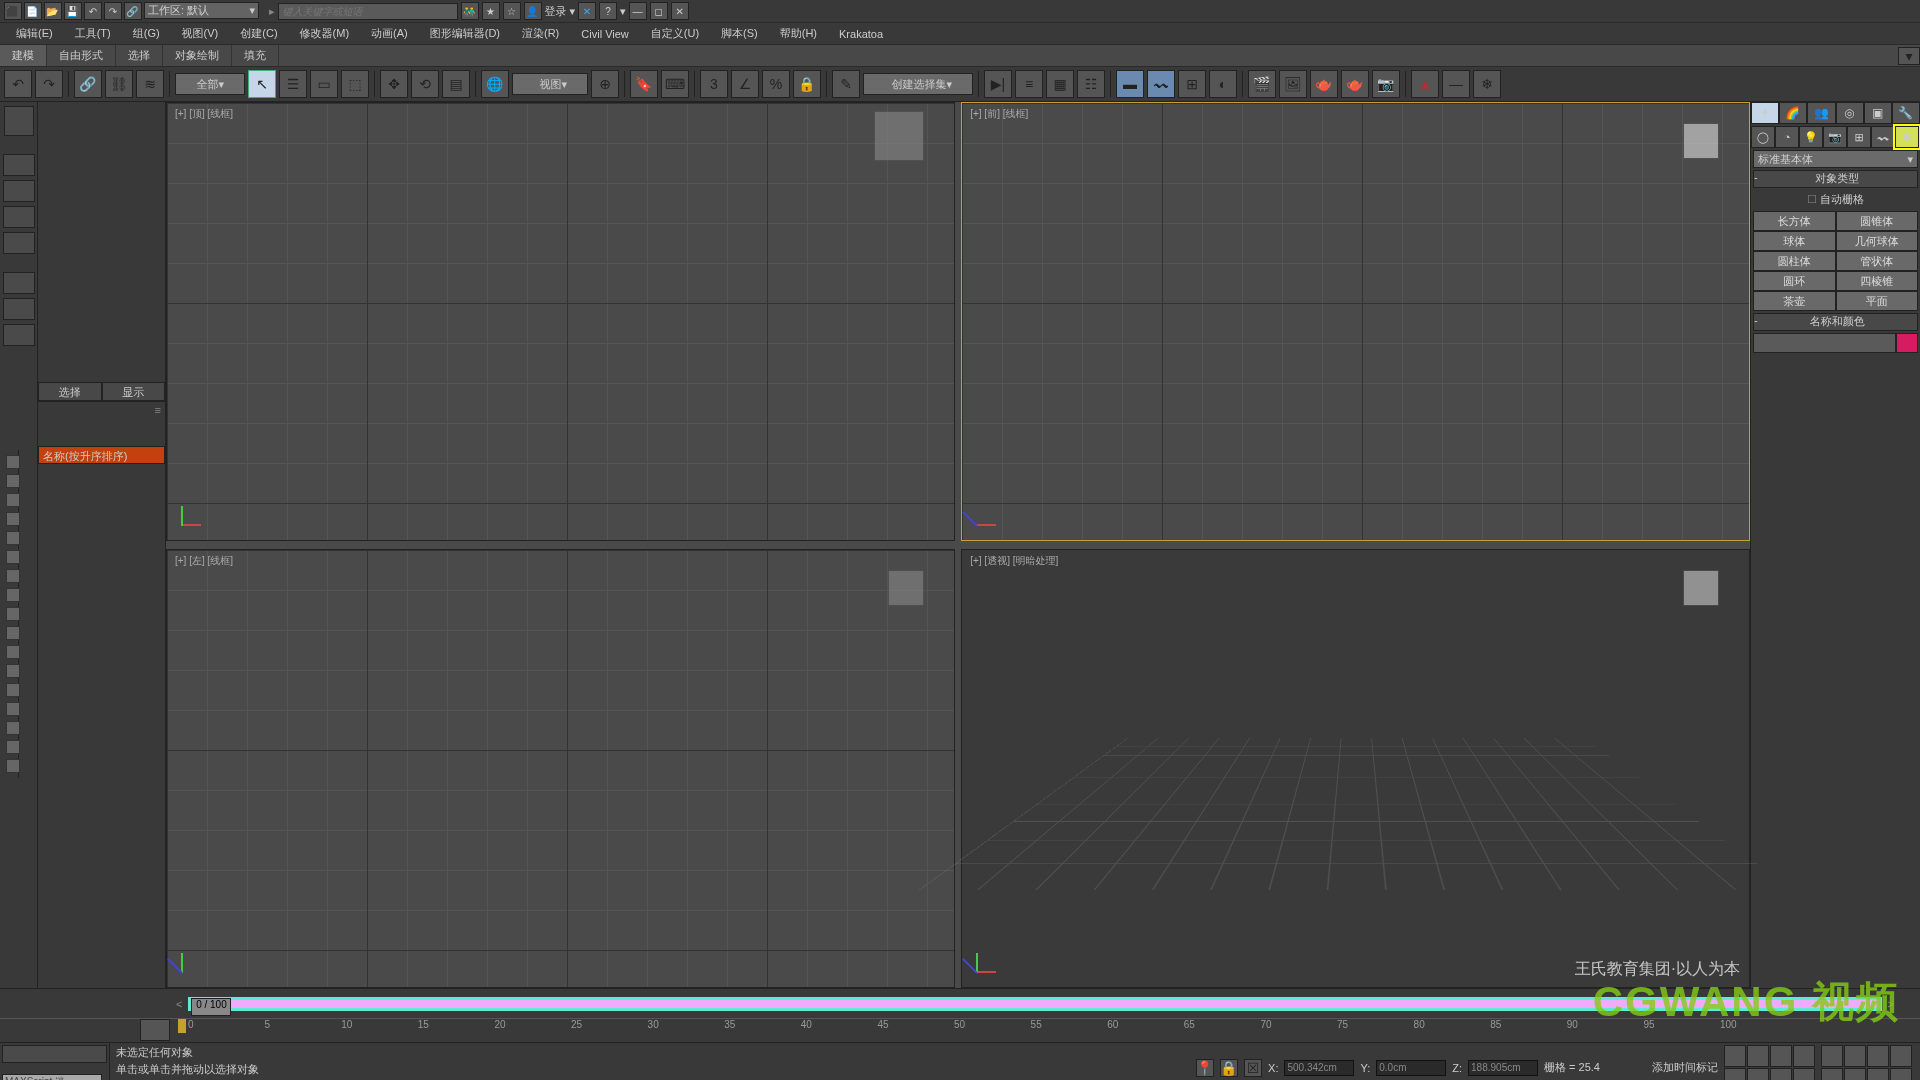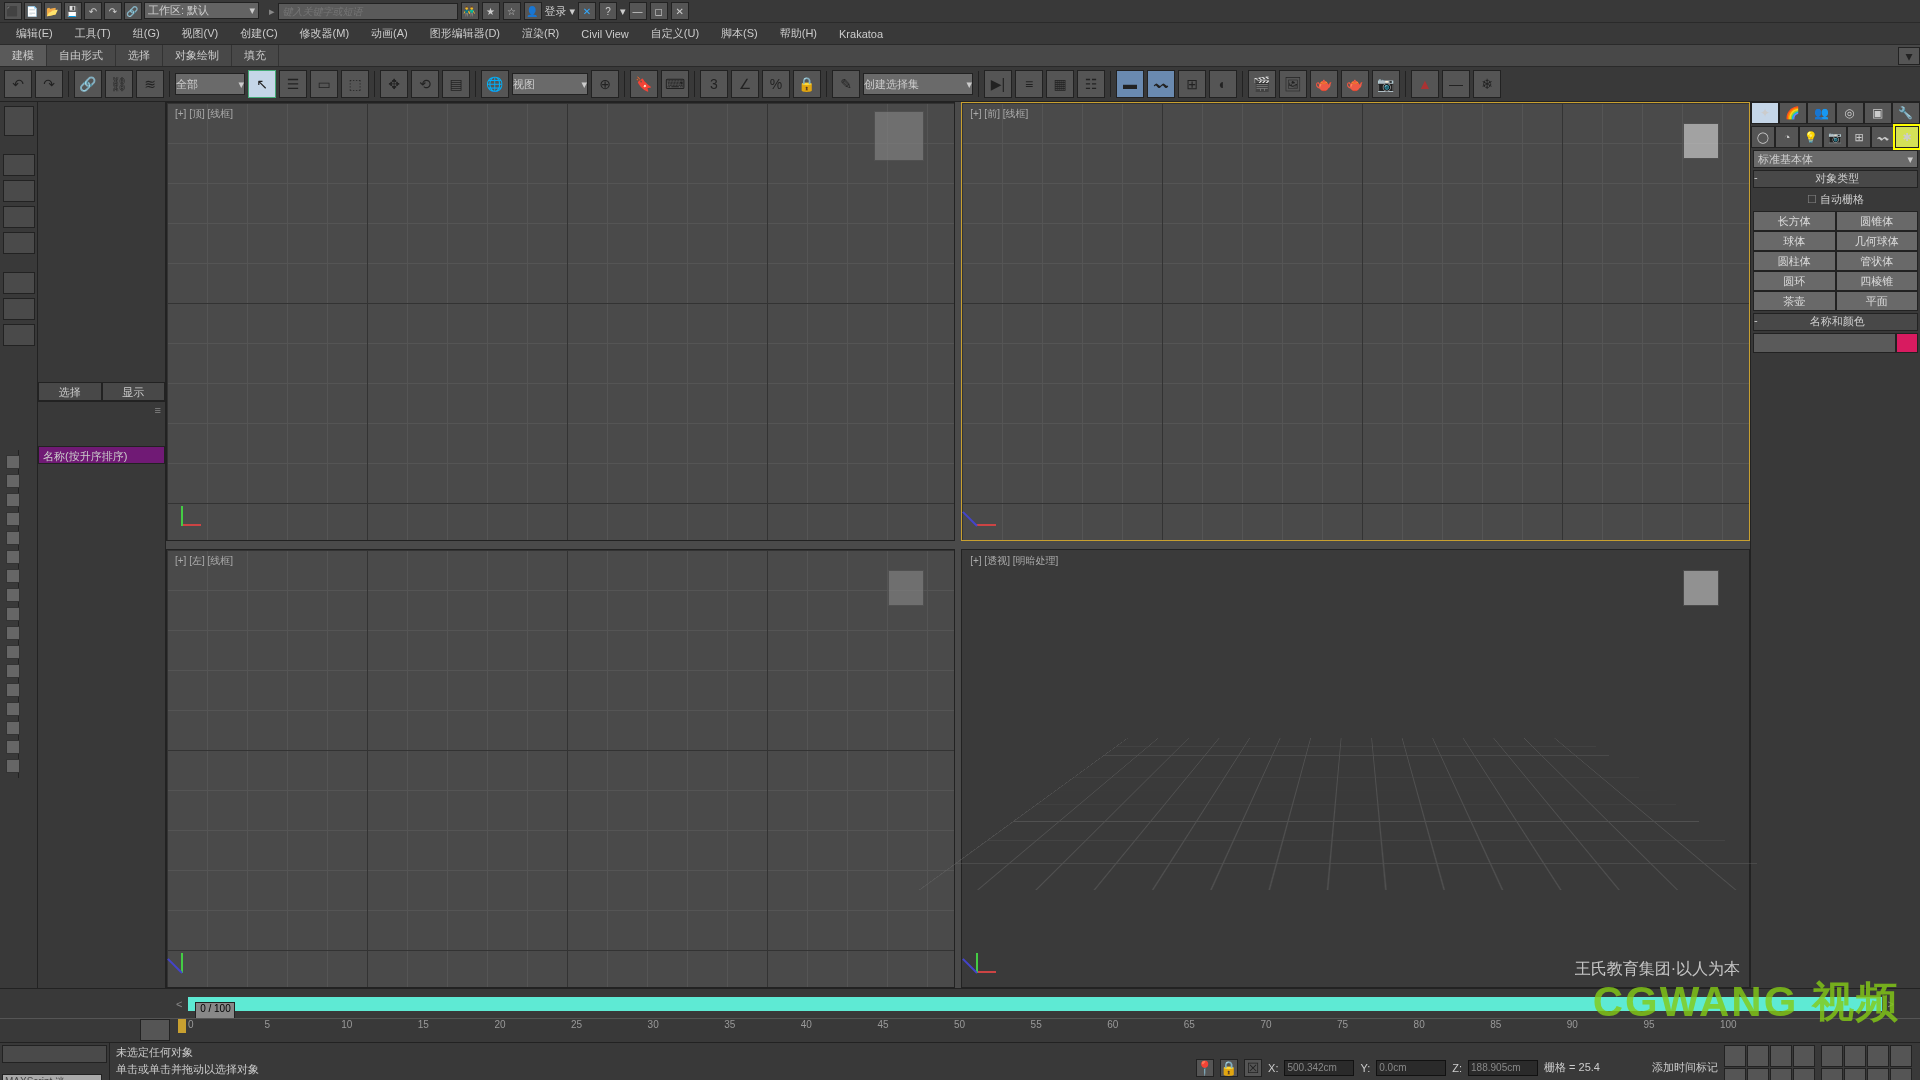--- a/index.html
+++ b/index.html
@@ -19,7 +19,7 @@
 .maintb{height:35px;background:#393939;display:flex;align-items:center;padding:0 4px;gap:3px;border-bottom:1px solid #222}
 .tbtn{width:28px;height:28px;background:#555;border:1px solid #222;display:flex;align-items:center;justify-content:center;font-size:14px;color:#222}
 .tbtn.active{background:#c5d6e8;border:1px solid #4a7}
-.tsel{height:22px;background:#6a6a6a;border:1px solid #222;color:#000;padding:0 0;display:flex;align-items:center;justify-content:space-between}
+.tsel{height:22px;background:#6a6a6a;border:1px solid #222;color:#000;padding:0 20px;display:flex;align-items:center;justify-content:flex-end}
 .sep{width:1px;height:26px;background:#222;margin:0 2px}
 .main{display:flex;height:886px}
 .lt{width:38px;background:#393939;border-right:1px solid #222;display:flex;flex-direction:column;gap:4px;padding:4px 2px}

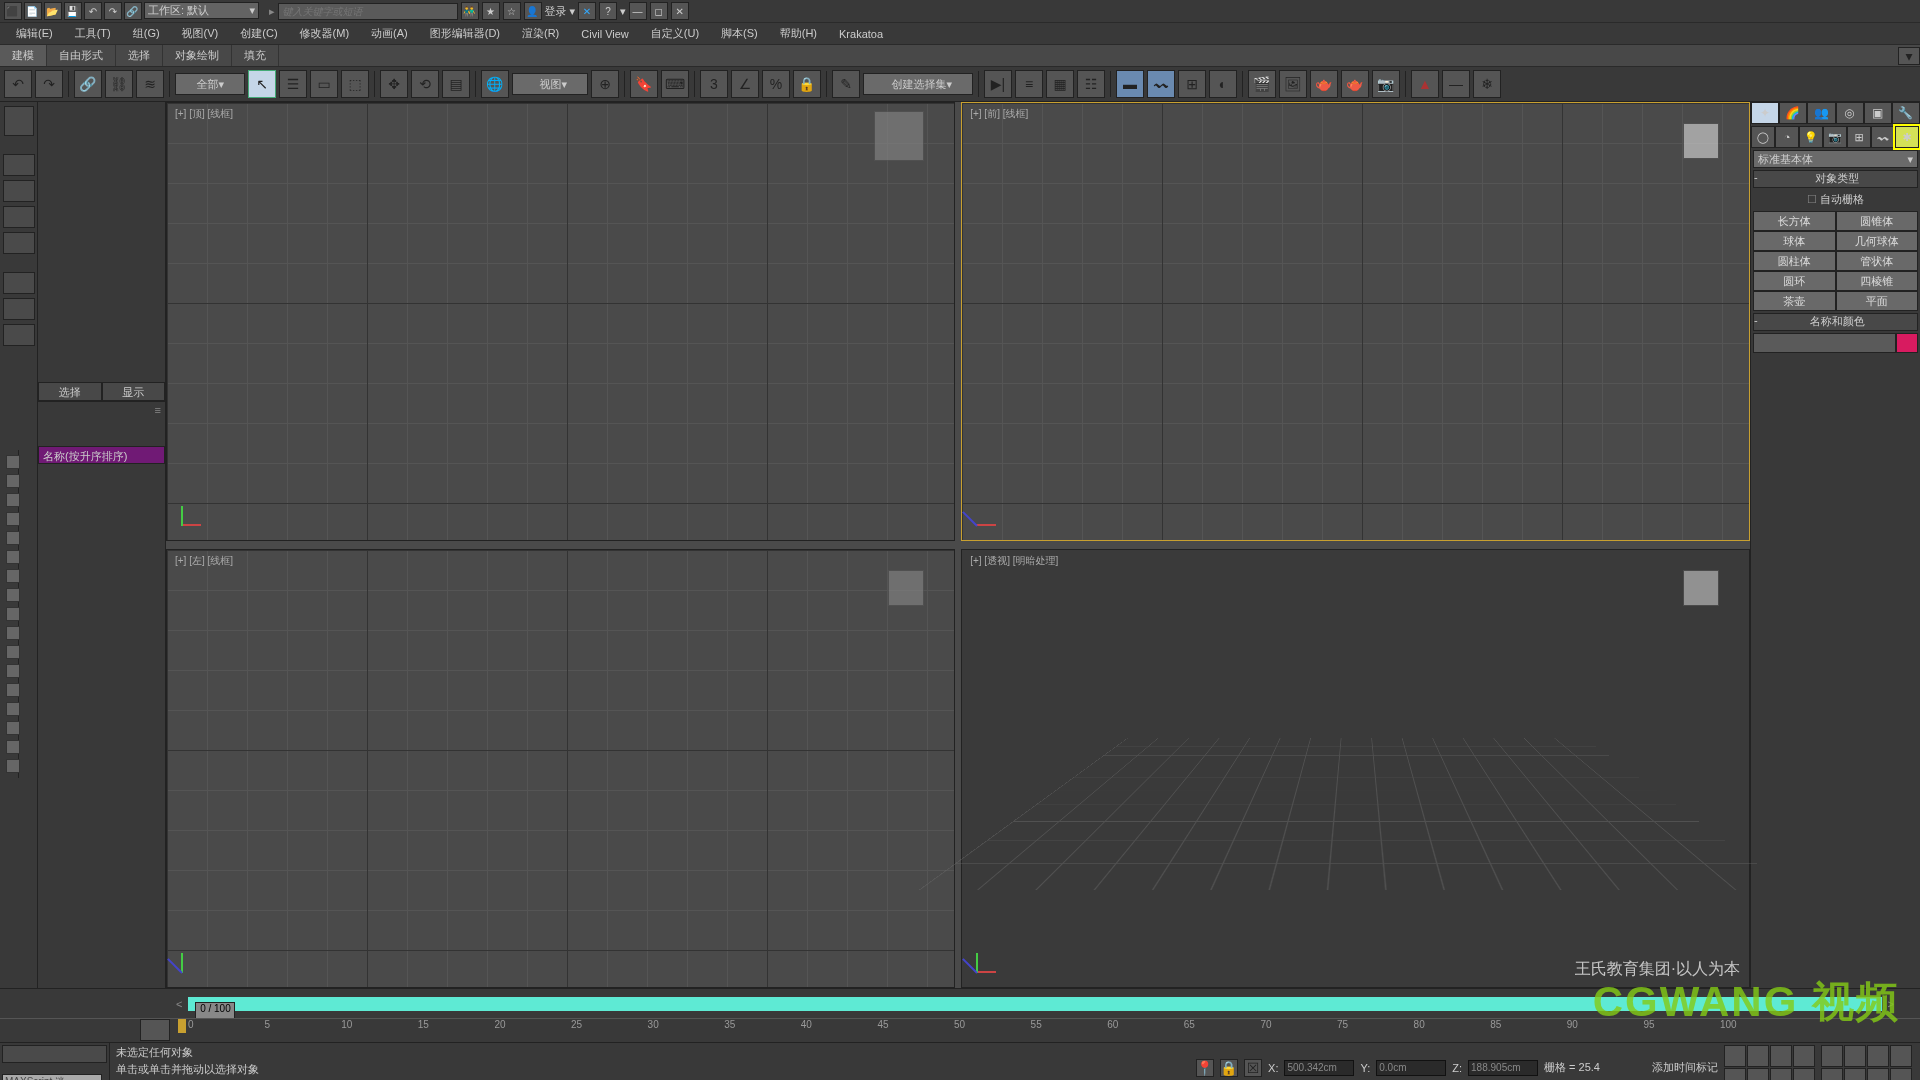--- a/index.html
+++ b/index.html
@@ -28,7 +28,7 @@
 .scene-panel{width:128px;background:#393939;border-right:1px solid #222}
 .scene-tabs{display:flex;height:20px;border-bottom:1px solid #222;margin-top:280px}
 .scene-tabs span{flex:1;text-align:center;padding:2px;border:1px solid #222;background:#484848}
-.scene-hdr{height:18px;background:#701a75;border:1px solid #222;padding:2px 4px;margin-top:24px}
+.scene-hdr{height:18px;background:#c2410c;border:1px solid #222;padding:2px 4px;margin-top:24px}
 .viewports{flex:1;background:#4a4a4a;position:relative}
 .vp{position:absolute;background:#4a4a4a;border:1px solid #222}
 .vp.active{border:1px solid #c8a030}

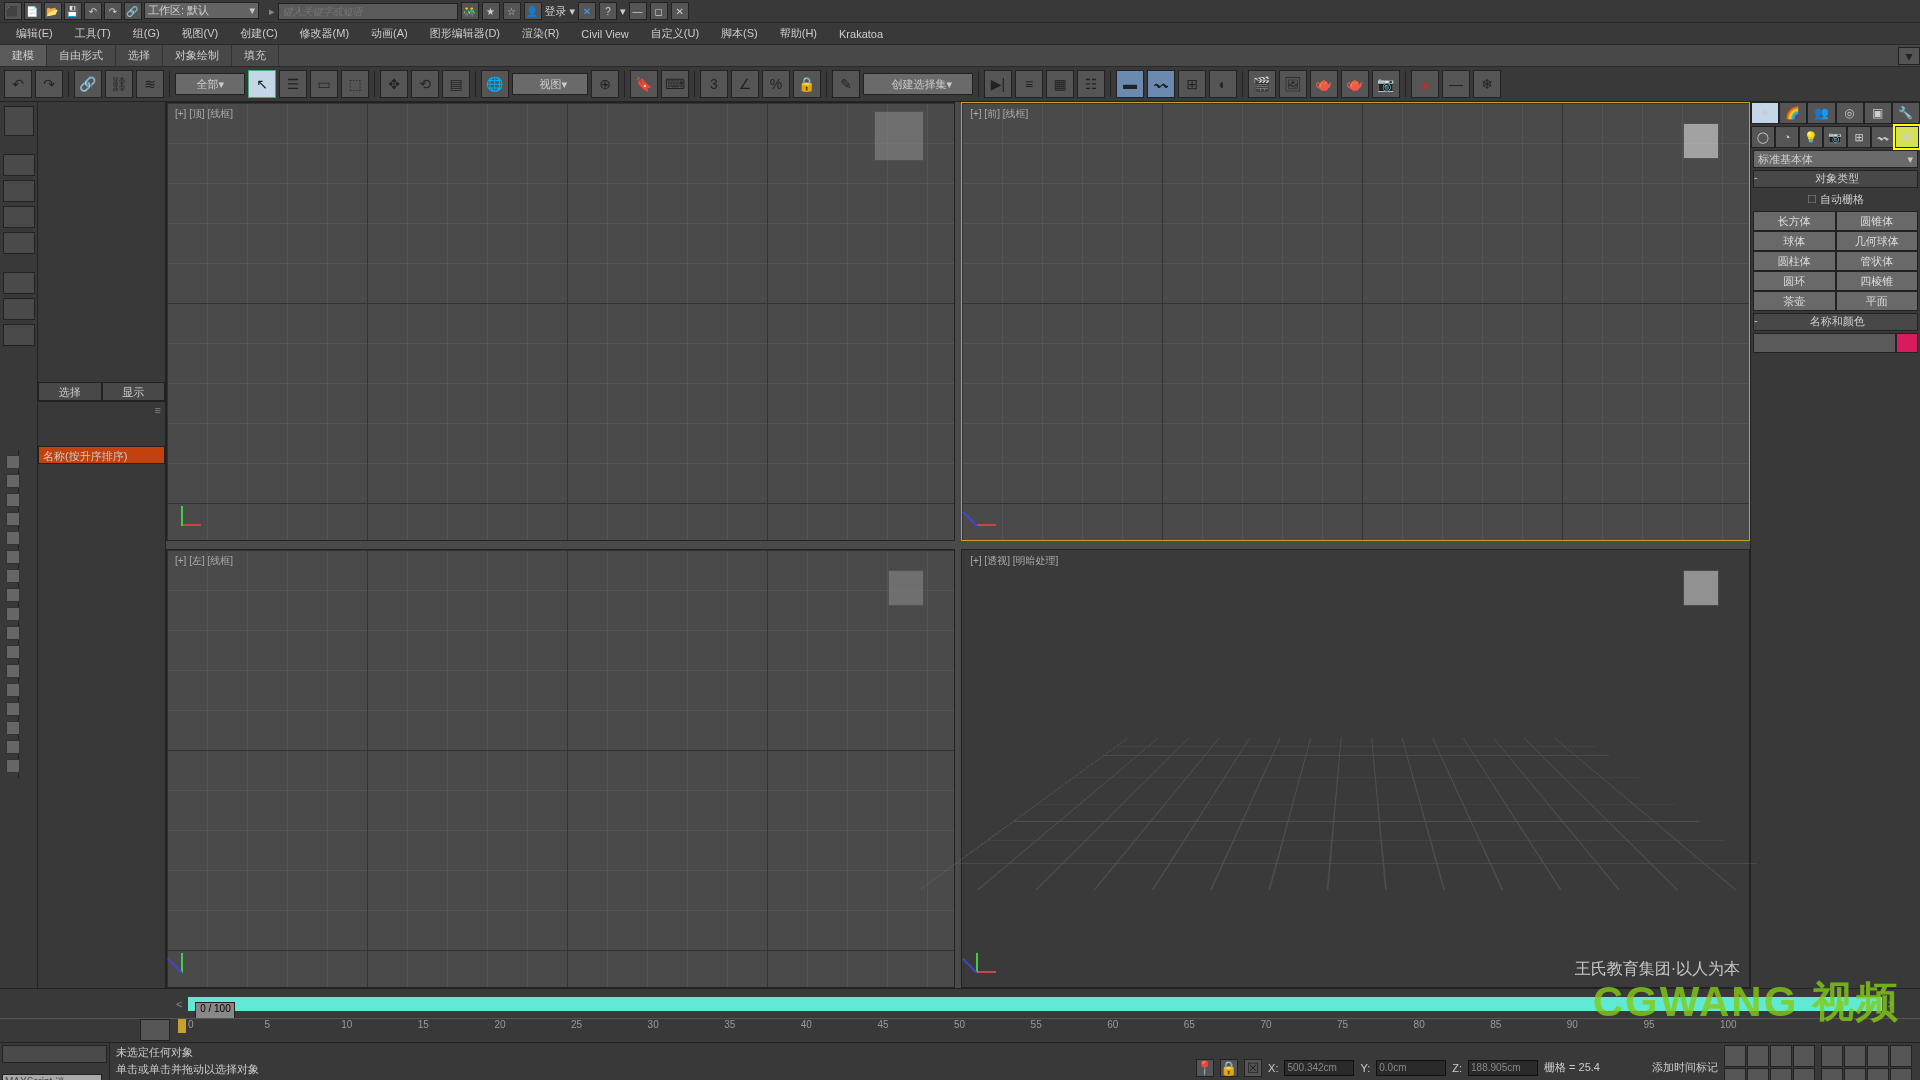--- a/index.html
+++ b/index.html
@@ -60,7 +60,7 @@
 .color-sw{width:22px;height:20px;background:#d81b60;border:1px solid #222}
 .timeline{height:30px;background:#393939;display:flex;align-items:center;border-top:1px solid #222;position:relative}
 .time-slider{position:absolute;left:170px;right:20px;height:30px;display:flex;align-items:center}
-.time-track{flex:1;height:14px;background:#f0abfc;border:7px solid #5eead4;position:relative}
+.time-track{flex:1;height:14px;background:#f0abfc;border:3px solid #5eead4;position:relative}
 .time-handle{position:absolute;left:0;top:-2px;width:40px;height:18px;background:#888;border:1px solid #222;text-align:center;font-size:10px;color:#000}
 .time-ruler{height:24px;background:#393939;position:relative;border-top:1px solid #555}
 .ruler-ticks{position:absolute;left:188px;right:200px;top:0;height:24px}

